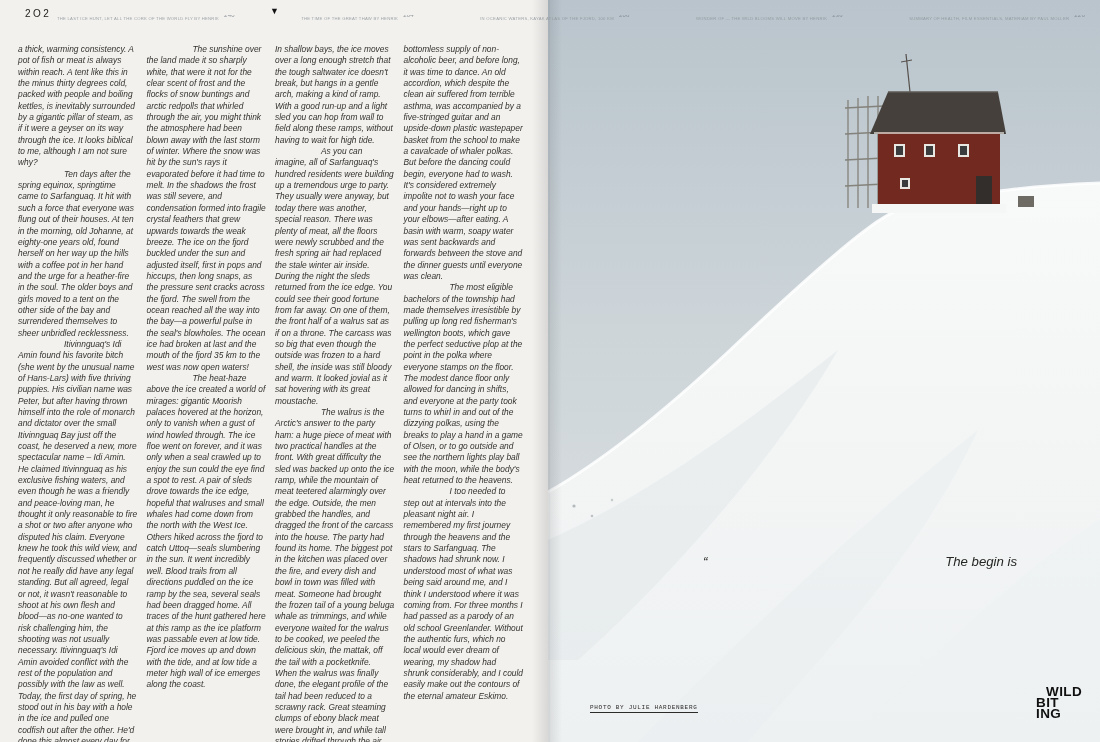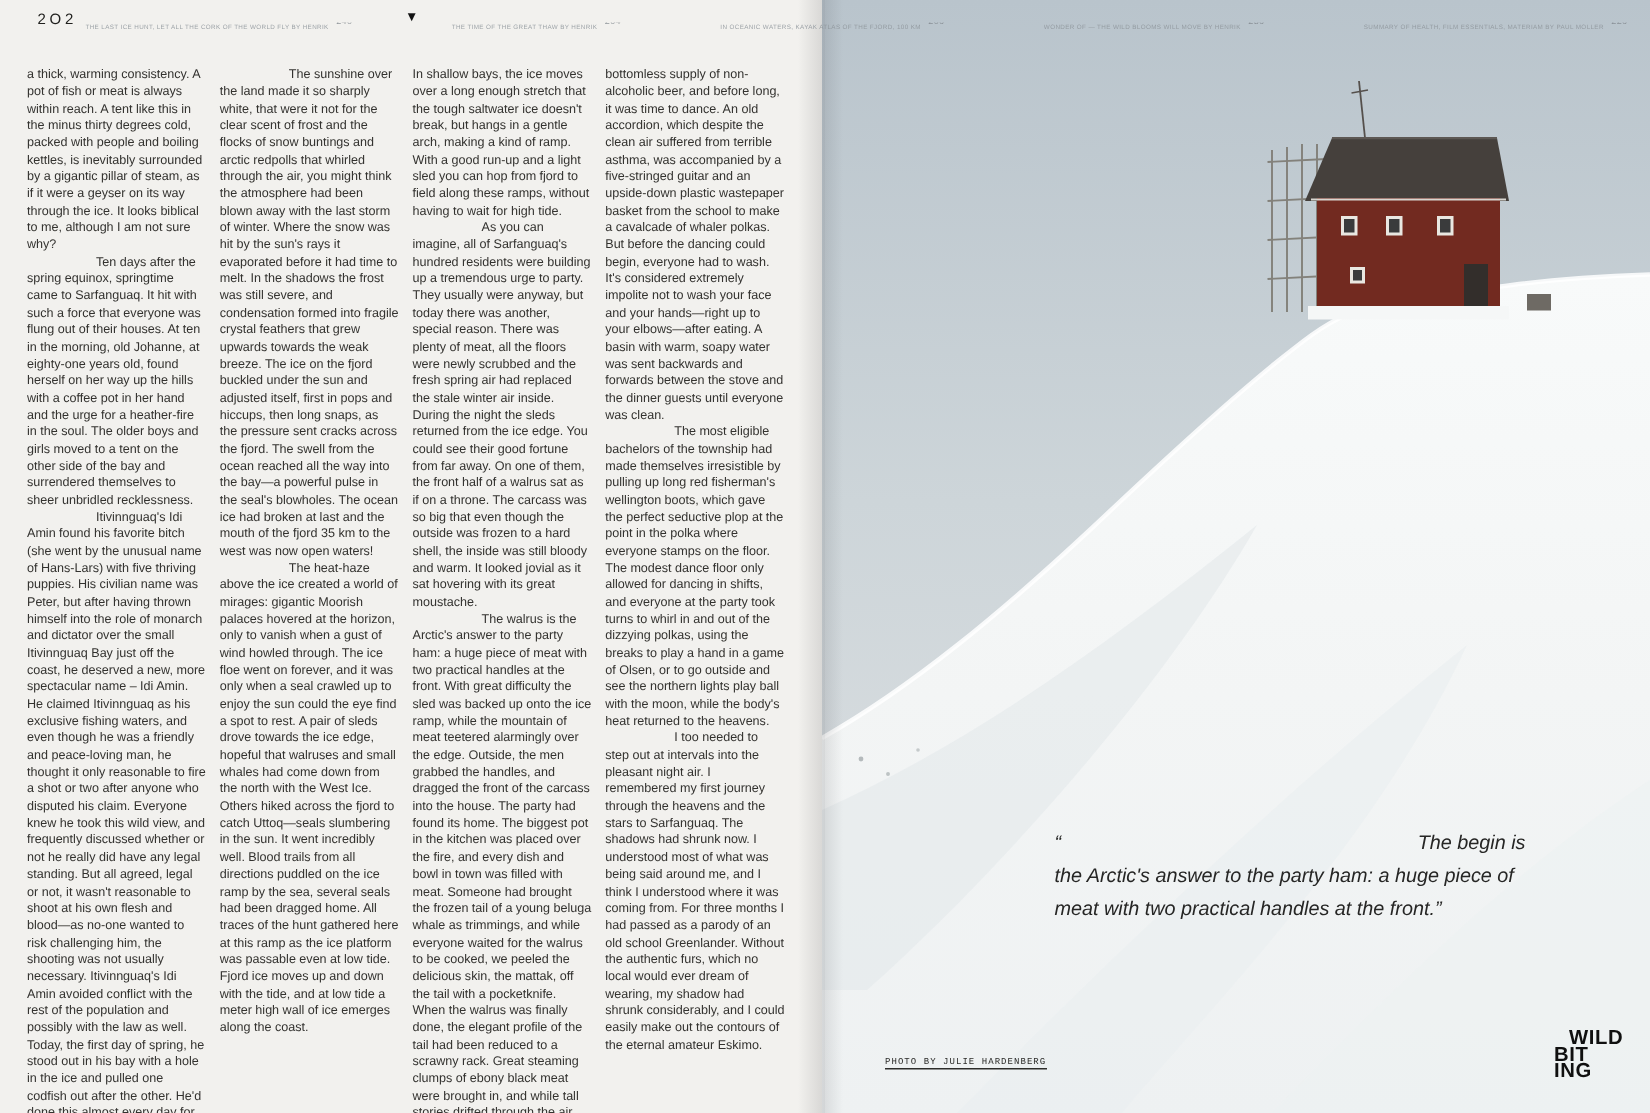--- a/index.html
+++ b/index.html
@@ -21,7 +21,7 @@
 
   .columns{position:absolute;left:18px;top:44px;width:505px;display:grid;
            grid-template-columns:repeat(4,1fr);column-gap:9px;}
-  .para{margin:0;font-size:8.4px;line-height:11.35px;color:#33322f;text-align:left;}
+  .para{margin:0;font-size:8.4px;line-height:11.35px;color:#33322f;text-align:left;font-style:italic;}
   .para.indent{text-indent:46px;}
 
   

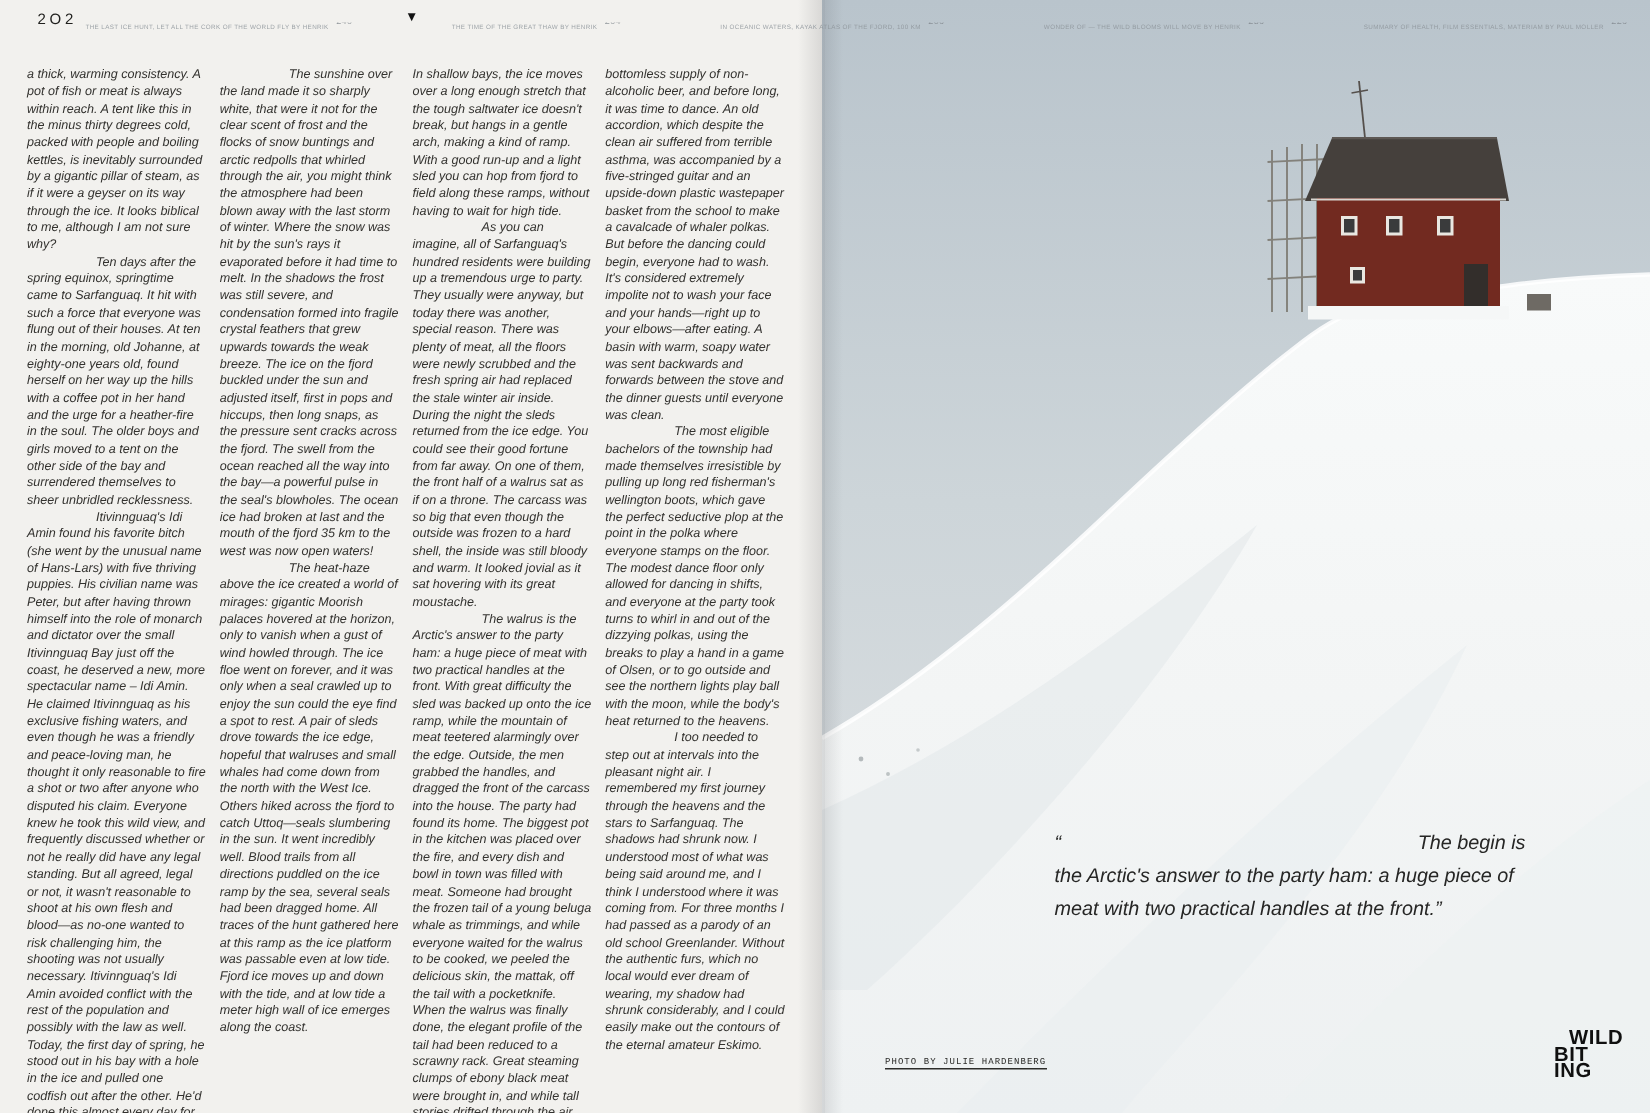--- a/index.html
+++ b/index.html
@@ -69,7 +69,7 @@
           <p class="para indent">The heat-haze above the ice created a world of mirages: gigantic Moorish palaces hovered at the horizon, only to vanish when a gust of wind howled through. The ice floe went on forever, and it was only when a seal crawled up to enjoy the sun could the eye find a spot to rest. A pair of sleds drove towards the ice edge, hopeful that walruses and small whales had come down from the north with the West Ice. Others hiked across the fjord to catch Uttoq—seals slumbering in the sun. It went incredibly well. Blood trails from all directions puddled on the ice ramp by the sea, several seals had been dragged home. All traces of the hunt gathered here at this ramp as the ice platform was passable even at low tide. Fjord ice moves up and down with the tide, and at low tide a meter high wall of ice emerges along the coast.</p>
         </div>
         <div class="col">
-          <p class="para">In shallow bays, the ice moves over a long enough stretch that the tough saltwater ice doesn't break, but hangs in a gentle arch, making a kind of ramp. With a good run-up and a light sled you can hop from fjord to field along these ramps, without having to wait for high tide.</p>
+          <p class="para">In shallow bays, the ice moves over a long enough stretch that the tough saltwater ice doesn't break, but hangs in a gentle arch, making a kind of ramp. With a good run-up and a light sled you can hop from wall to field along these ramps, without having to wait for high tide.</p>
           <p class="para indent">As you can imagine, all of Sarfanguaq's hundred residents were building up a tremendous urge to party. They usually were anyway, but today there was another, special reason. There was plenty of meat, all the floors were newly scrubbed and the fresh spring air had replaced the stale winter air inside. During the night the sleds returned from the ice edge. You could see their good fortune from far away. On one of them, the front half of a walrus sat as if on a throne. The carcass was so big that even though the outside was frozen to a hard shell, the inside was still bloody and warm. It looked jovial as it sat hovering with its great moustache.</p>
           <p class="para indent">The walrus is the Arctic's answer to the party ham: a huge piece of meat with two practical handles at the front. With great difficulty the sled was backed up onto the ice ramp, while the mountain of meat teetered alarmingly over the edge. Outside, the men grabbed the handles, and dragged the front of the carcass into the house. The party had found its home. The biggest pot in the kitchen was placed over the fire, and every dish and bowl in town was filled with meat. Someone had brought the frozen tail of a young beluga whale as trimmings, and while everyone waited for the walrus to be cooked, we peeled the delicious skin, the mattak, off the tail with a pocketknife. When the walrus was finally done, the elegant profile of the tail had been reduced to a scrawny rack. Great steaming clumps of ebony black meat were brought in, and while tall stories drifted through the air, the walrus disappeared bit by bit.</p>
         </div>

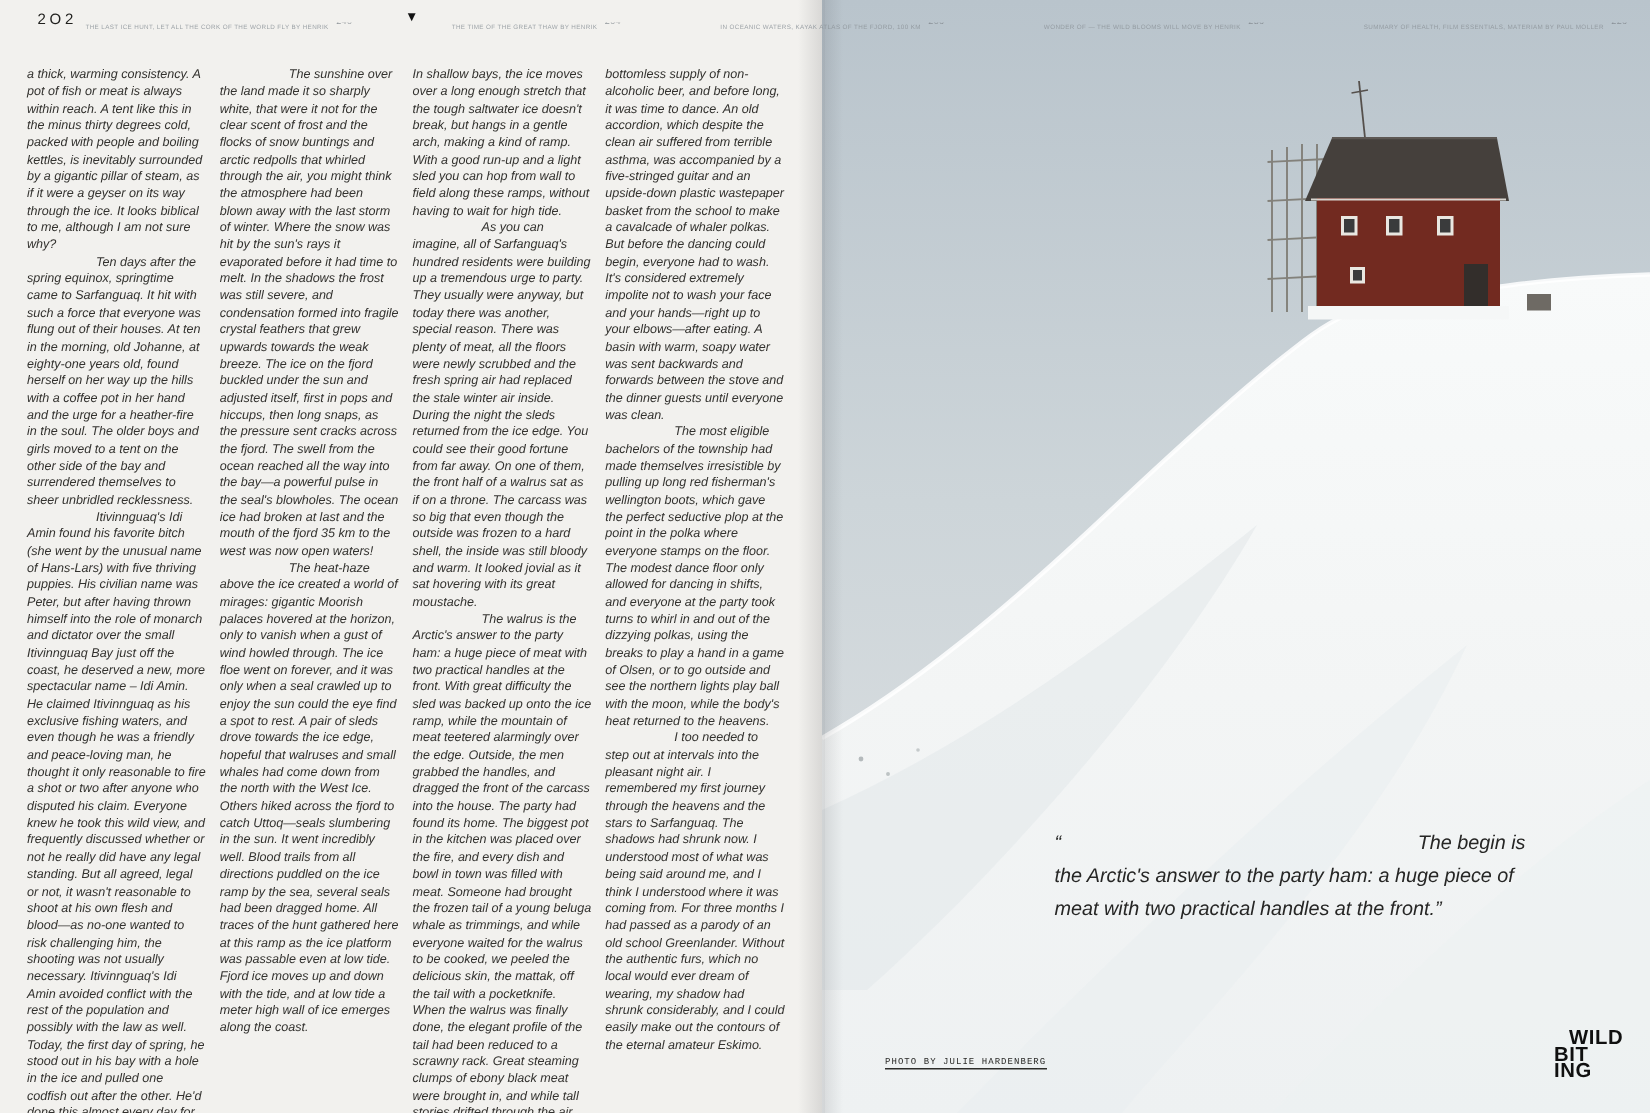--- a/index.html
+++ b/index.html
@@ -161,7 +161,6 @@
       <span class="pq-mark">“</span>
       <span>The begin is</span>
     </div>
-    <div>the Arctic's answer to the party ham: a huge piece of meat with two practical handles at the front.”</div>
   </div>
 
   <div class="photo-credit">PHOTO BY JULIE HARDENBERG</div>

